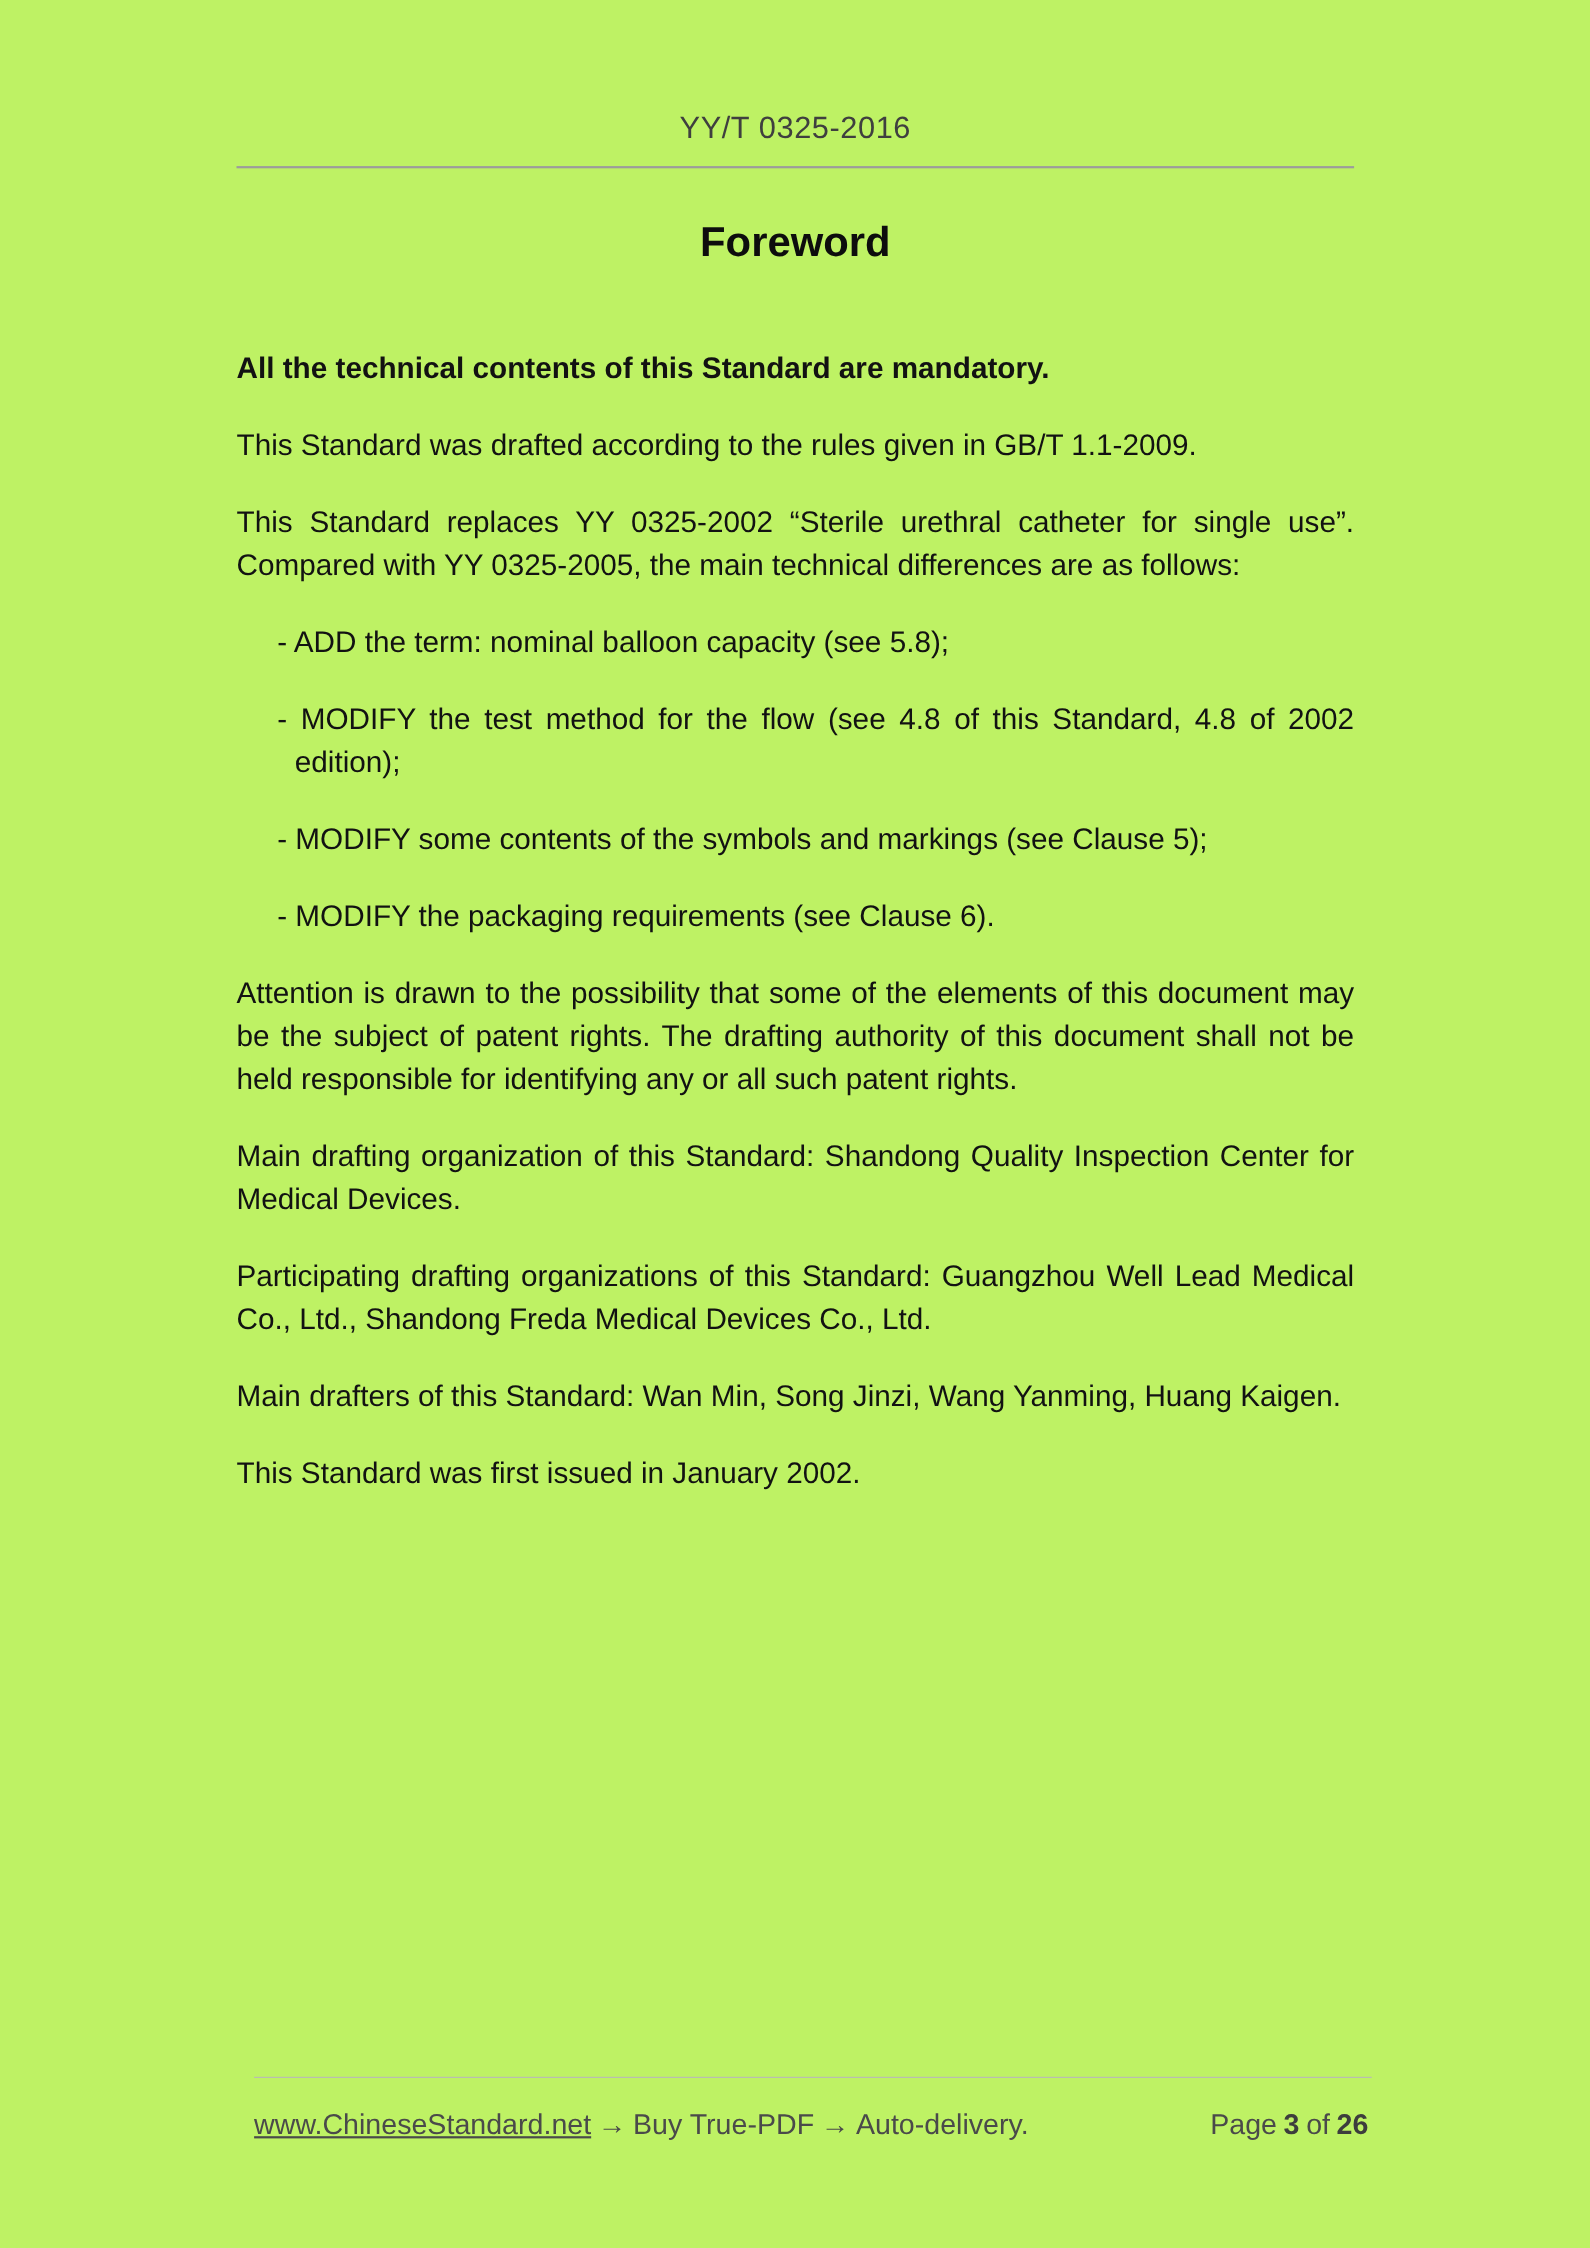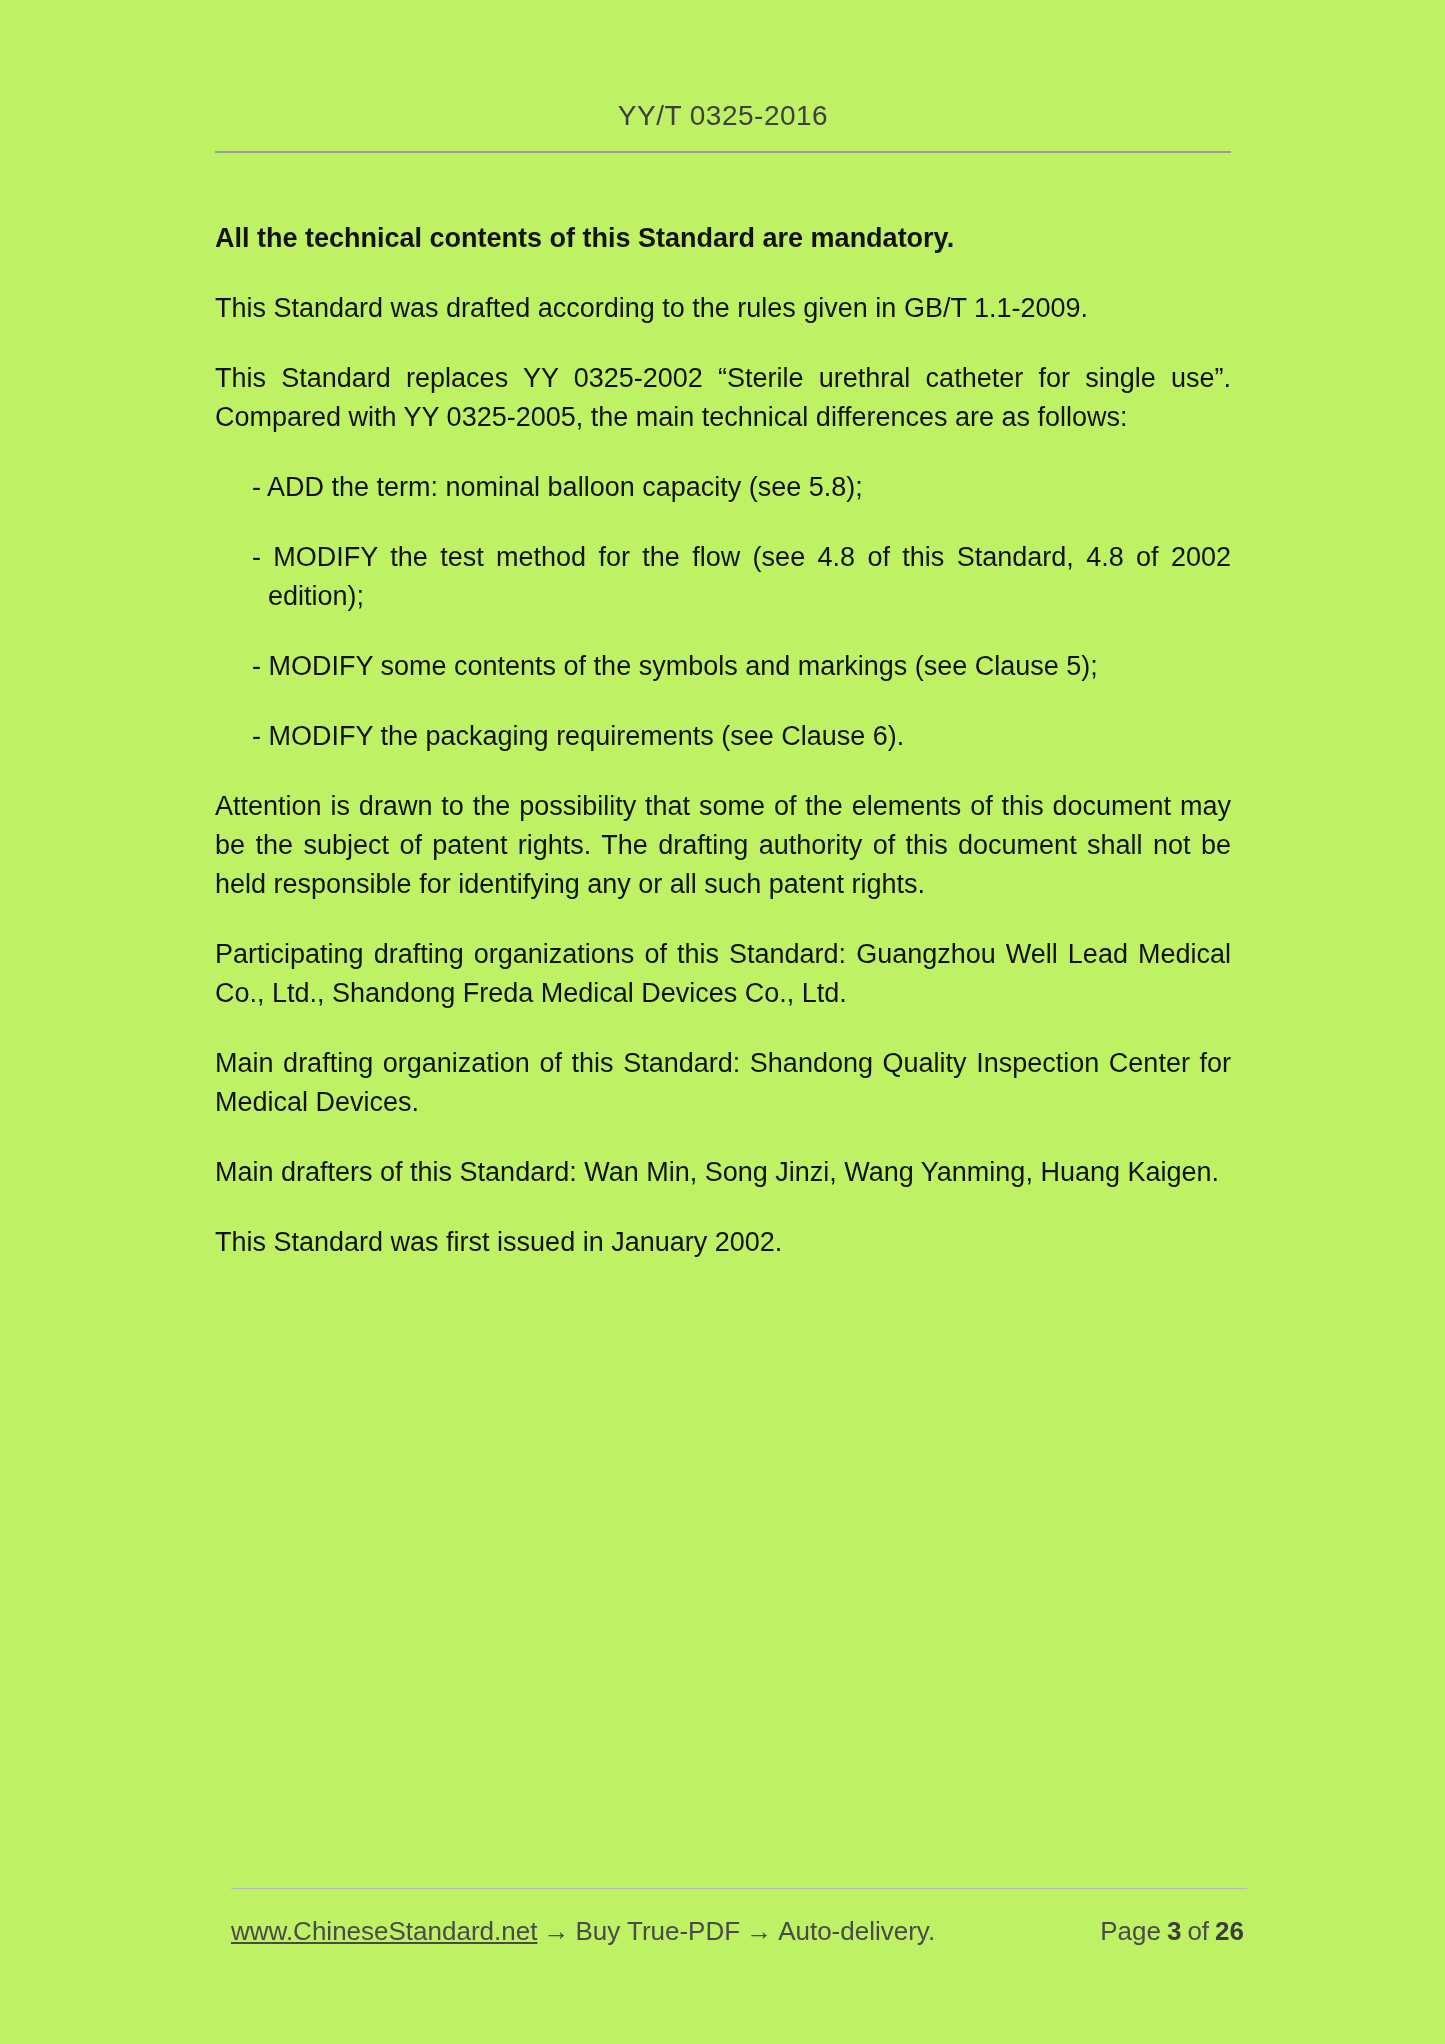--- a/index.html
+++ b/index.html
@@ -114,6 +114,7 @@
 
   <div class="content">
 
+    <div class="doc-title">Foreword</div>
 
     <div class="para bold left">All the technical contents of this Standard are mandatory.</div>
 

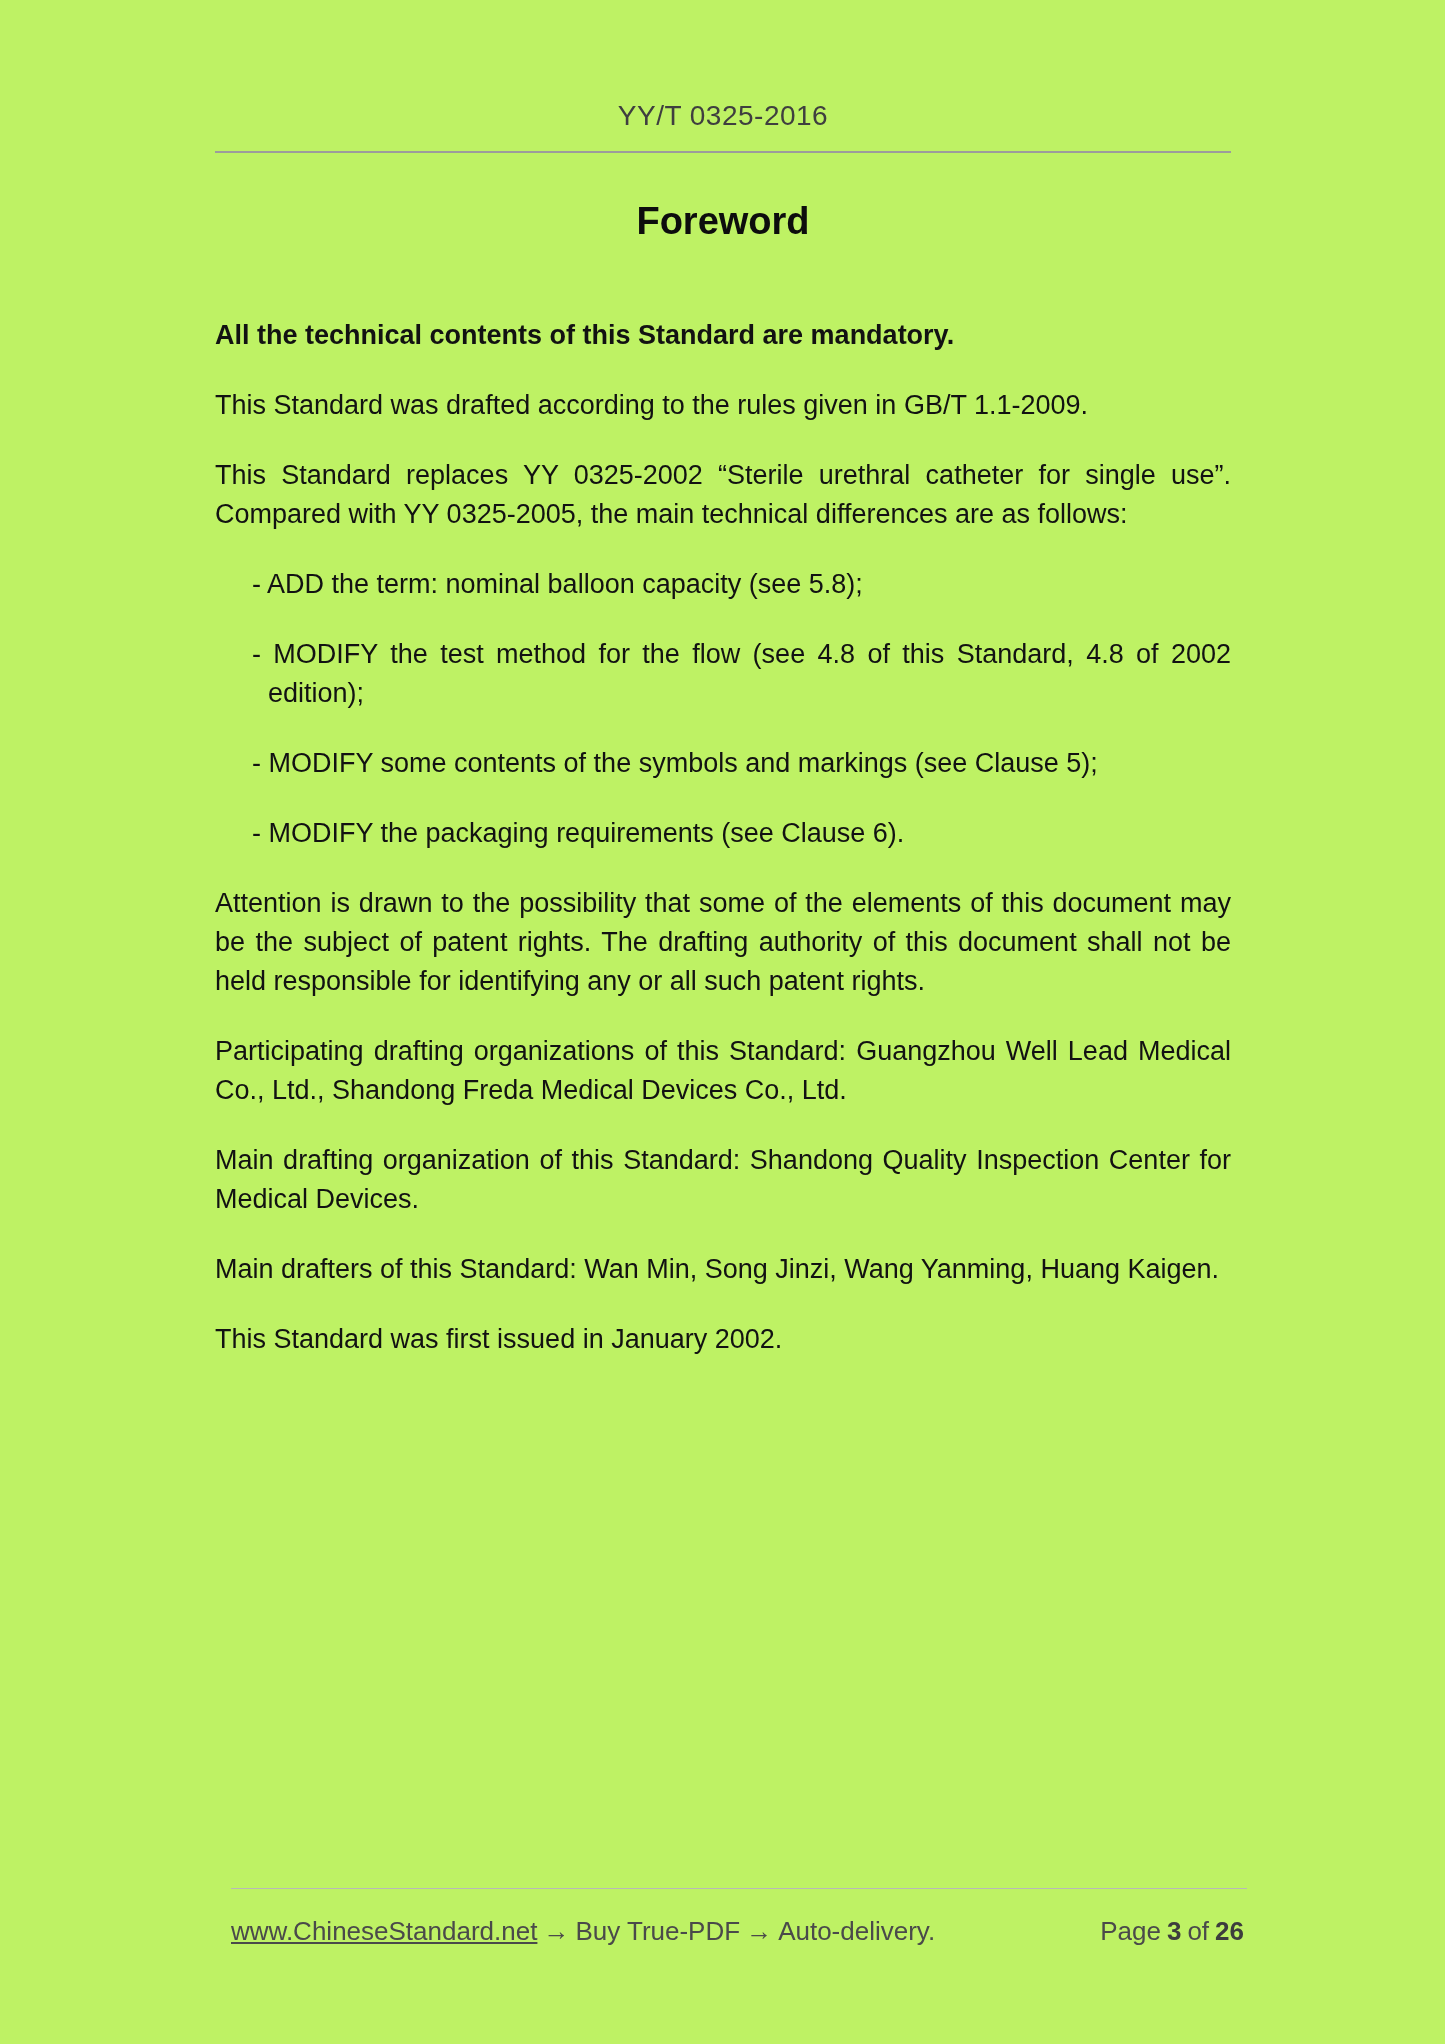--- a/index.html
+++ b/index.html
@@ -135,9 +135,9 @@
     <div class="para">Attention is drawn to the possibility that some of the elements of this document may be the subject of patent rights. The drafting authority of this document shall not be held responsible for identifying any or all such patent rights.</div>
 
 
+    <div class="para">Main drafting organization of this Standard: Shandong Quality Inspection Center for Medical Devices.</div>
+
     <div class="para">Participating drafting organizations of this Standard: Guangzhou Well Lead Medical Co., Ltd., Shandong Freda Medical Devices Co., Ltd.</div>
-
-    <div class="para">Main drafting organization of this Standard: Shandong Quality Inspection Center for Medical Devices.</div>
 
     <div class="para">Main drafters of this Standard: Wan Min, Song Jinzi, Wang Yanming, Huang Kaigen.</div>
 

